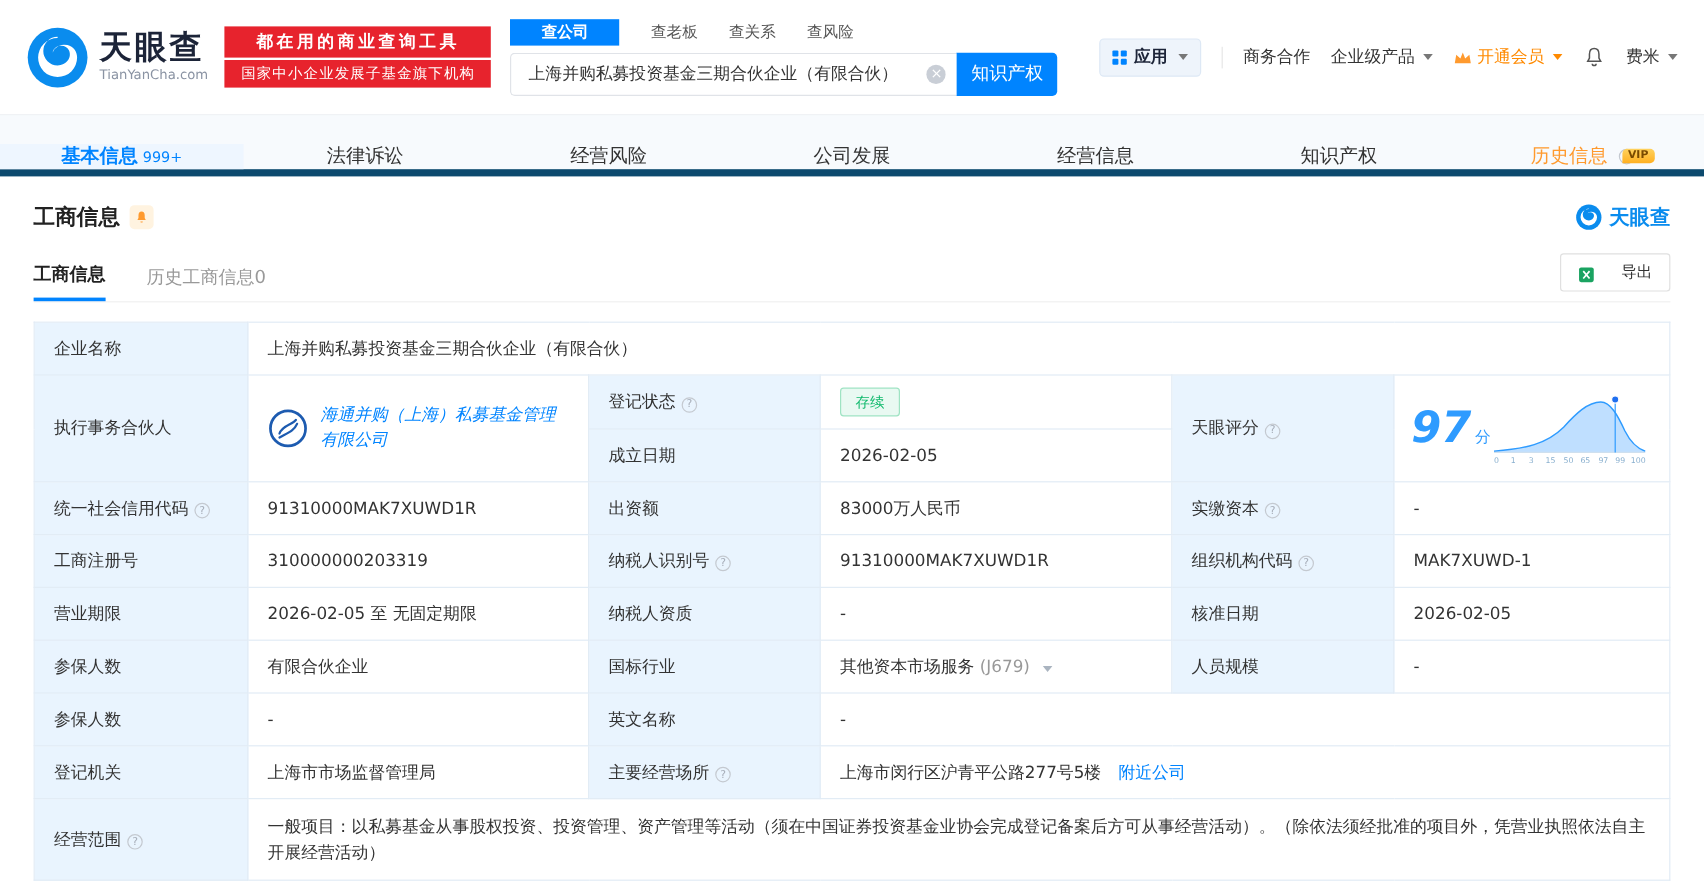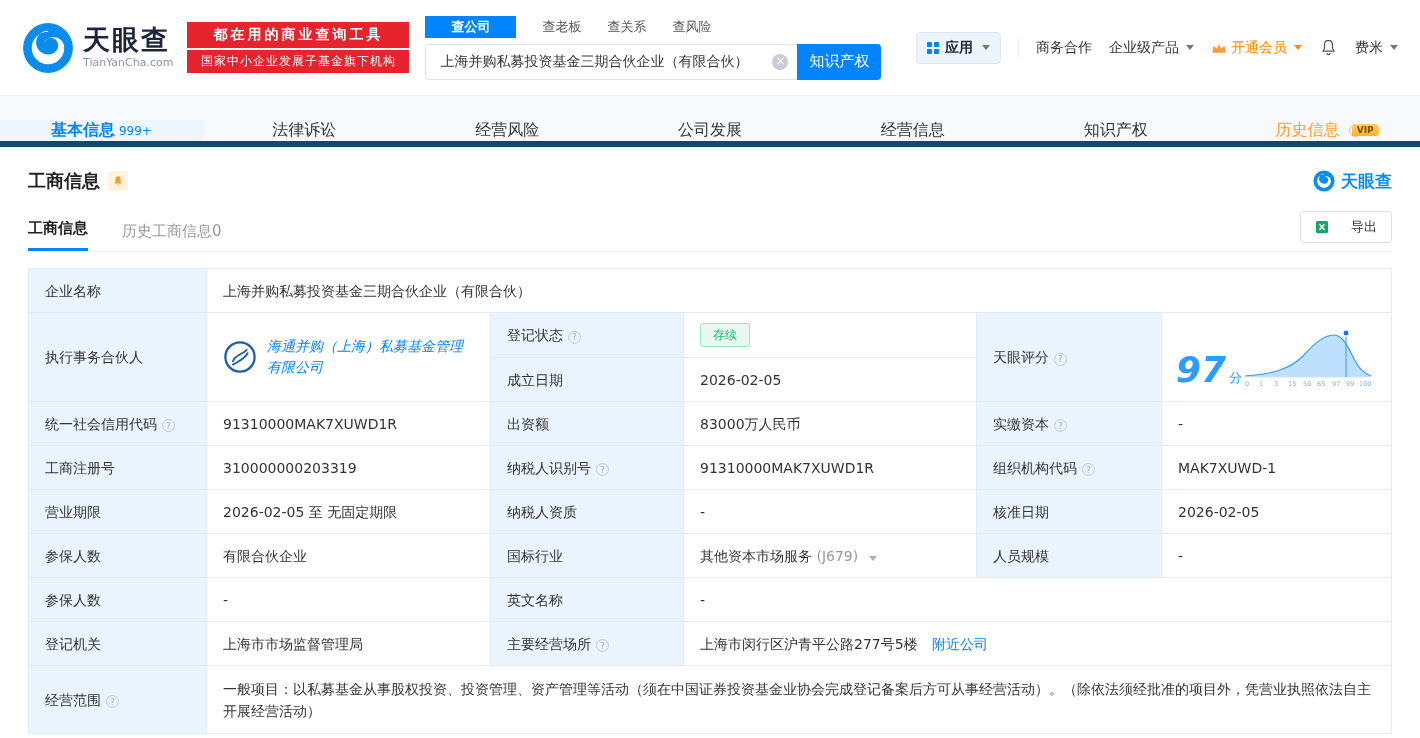--- a/index.html
+++ b/index.html
@@ -65,7 +65,7 @@
   .subtab { font-size: 15px; padding-bottom: 10px; margin-right: 34px; cursor: pointer; }
   .subtab.active { font-weight: 700; color: #222; border-bottom: 3px solid #0084ff; }
   .subtab.inactive { color: #999; }
-  .export { margin-left: auto; display: flex; align-items: center; gap: 22px; border: 1px solid #e0e0e0; border-radius: 3px; padding: 6px 14px; font-size: 13px; color: #333; background: #fff; cursor: pointer; margin-bottom: 8px; }
+  .export { margin-left: auto; display: flex; align-items: flex-end; gap: 22px; border: 1px solid #e0e0e0; border-radius: 3px; padding: 6px 14px; font-size: 13px; color: #333; background: #fff; cursor: pointer; margin-bottom: 8px; }
 
   .info-table { width: 100%; border-collapse: collapse; table-layout: fixed; margin-top: 16px; }
   .info-table td { border: 1px solid #e2ecf5; font-size: 14px; color: #333; padding: 10px 16px; height: 44px; vertical-align: middle; word-break: break-all; line-height: 22px; }

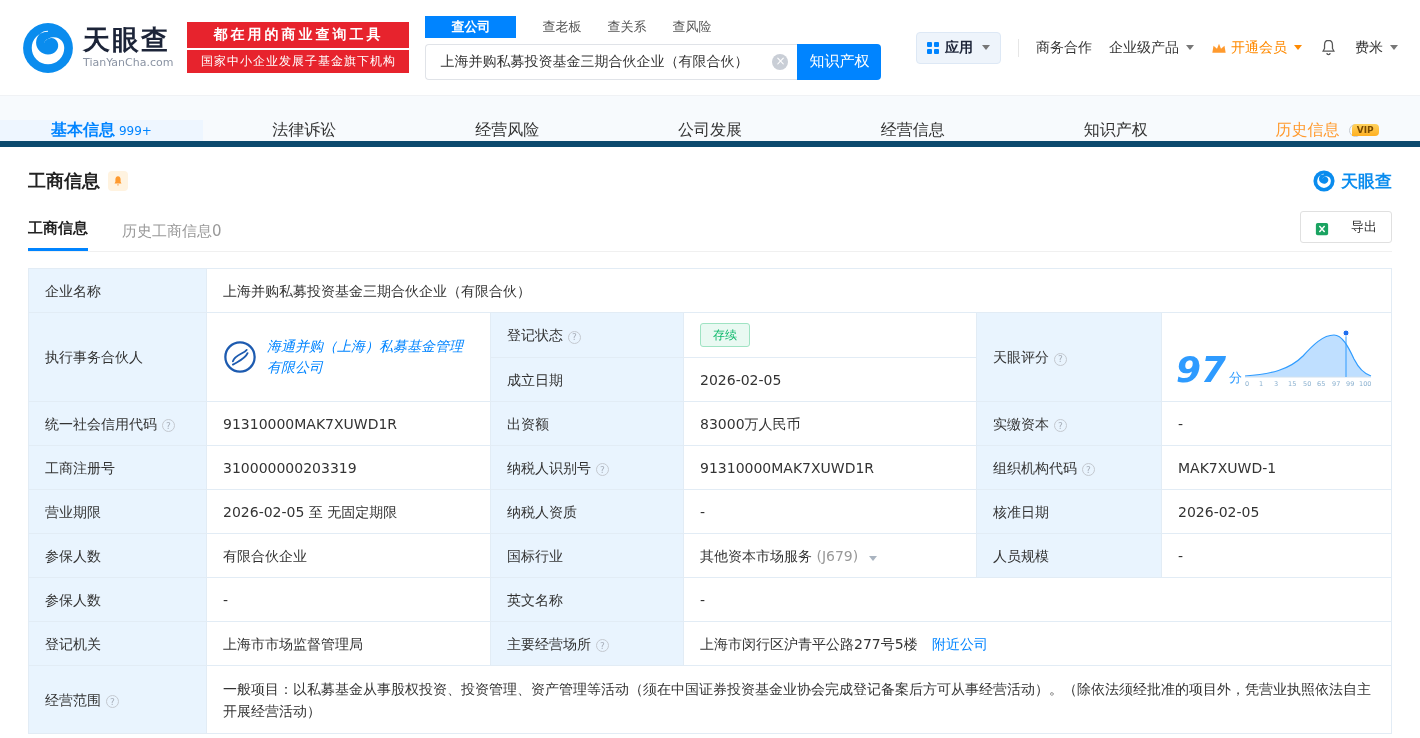--- a/index.html
+++ b/index.html
@@ -79,7 +79,7 @@
   .caret.sm { border-left-width: 4px; border-right-width: 4px; border-top-width: 5px; border-top-color: #aab4c0; margin-left: 6px; }
 
   .score-cell { padding: 4px 8px 4px 14px !important; }
-  .score-wrap { display: flex; align-items: flex-end; }
+  .score-wrap { display: flex; align-items: center; }
   .score-num { font-size: 36px; font-weight: 700; font-style: italic; color: #2e9bff; line-height: 1; }
   .score-num em { font-size: 13px; font-style: normal; font-weight: 400; margin-left: 3px; }
   .tick { font-size: 6.5px; fill: #8ab0cf; }

